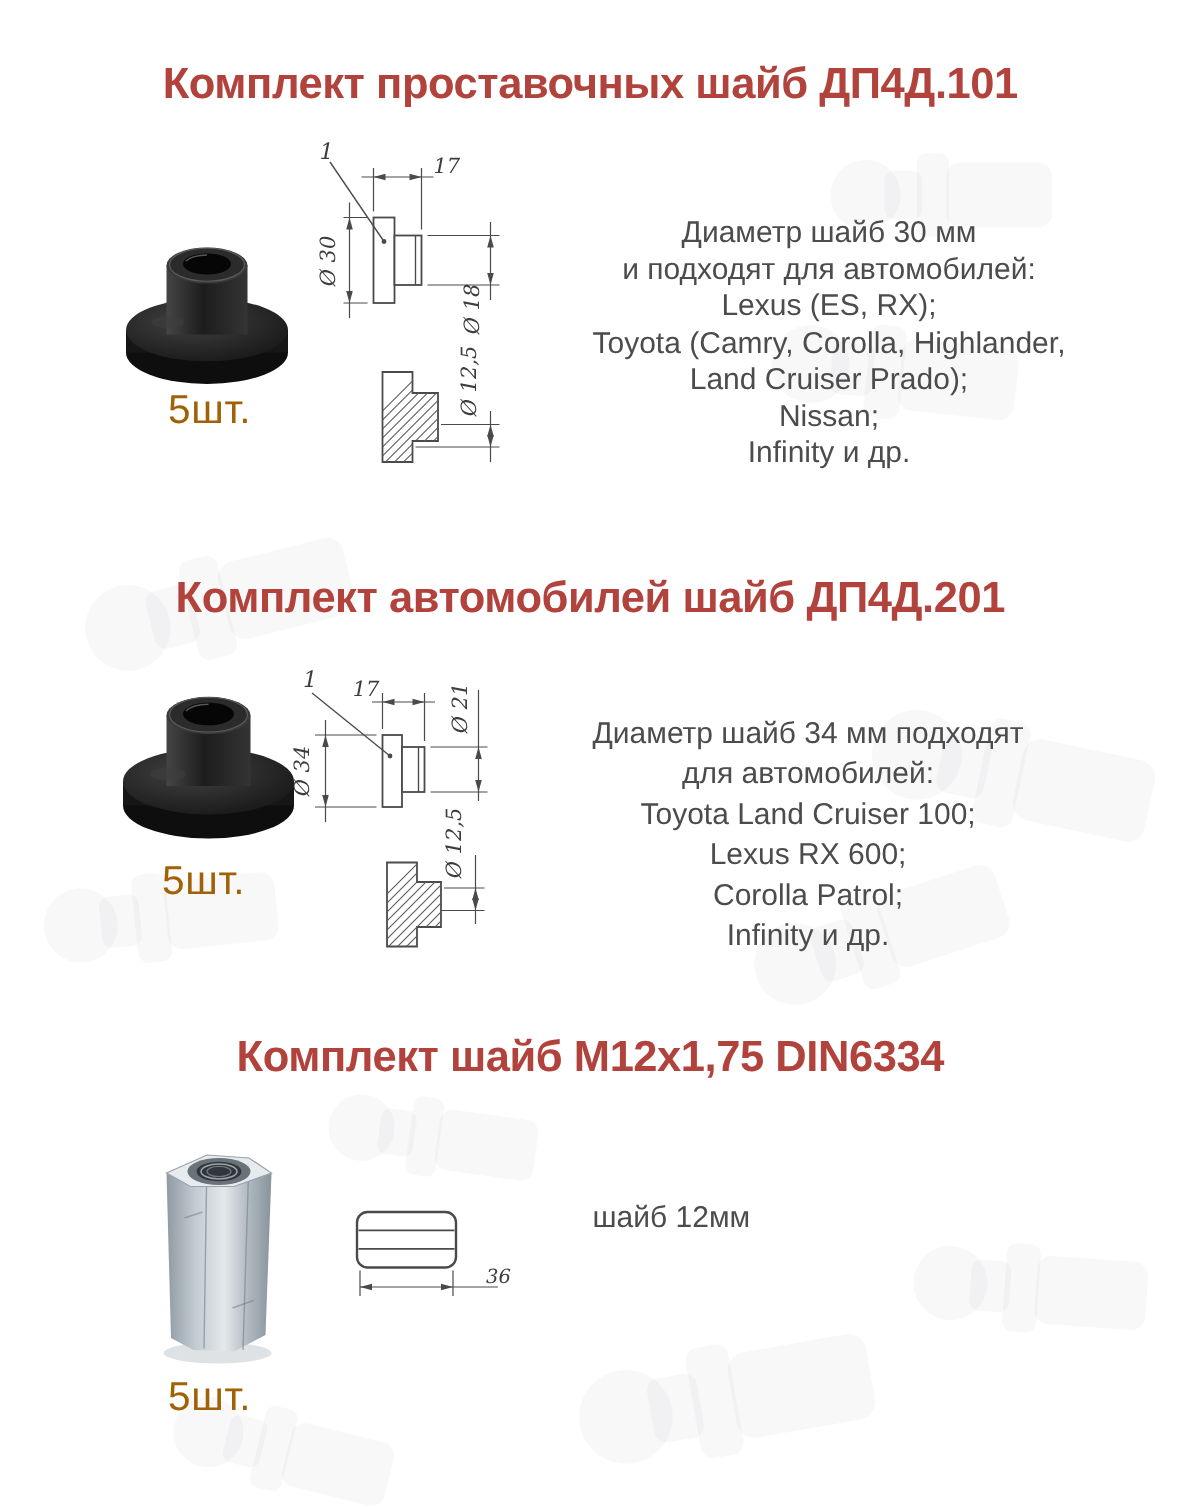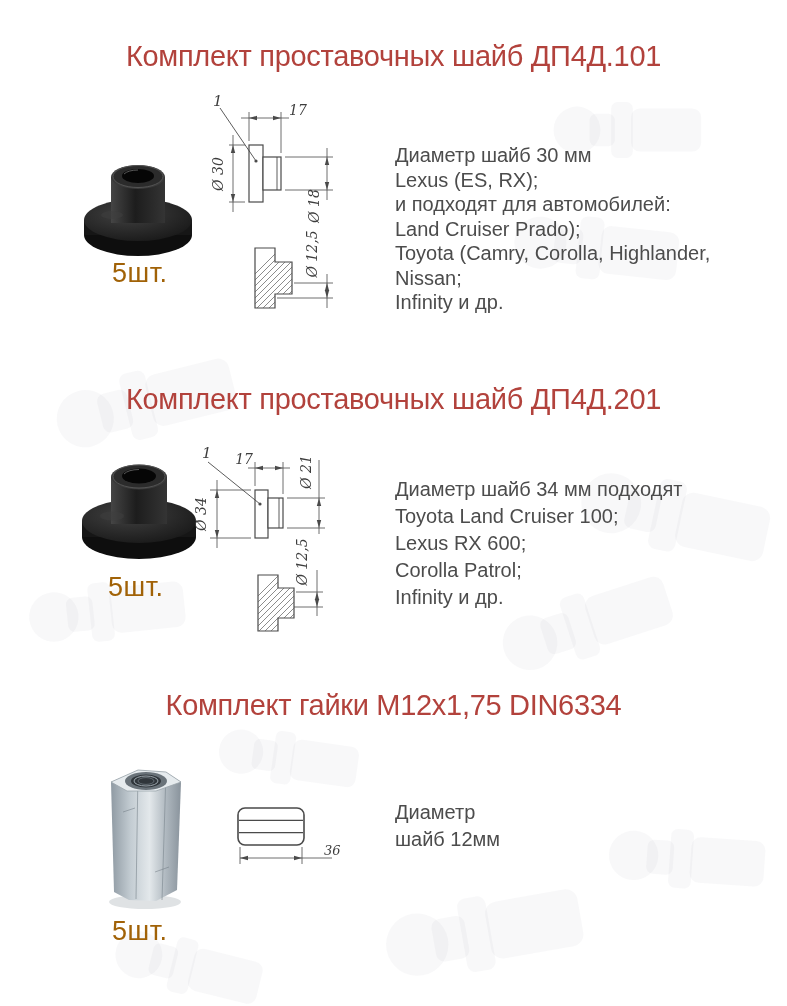--- a/index.html
+++ b/index.html
@@ -12,7 +12,7 @@
 
   .section-title {
     position:absolute; left:0; width:787px; text-align:center;
-    font-size:29px; font-weight:normal; color:#b2423c; letter-spacing:-0.3px;
+    font-size:29px; font-weight:bold; color:#b2423c; letter-spacing:-0.3px;
     white-space:nowrap;
   }
   #title-1 { top:40px; }

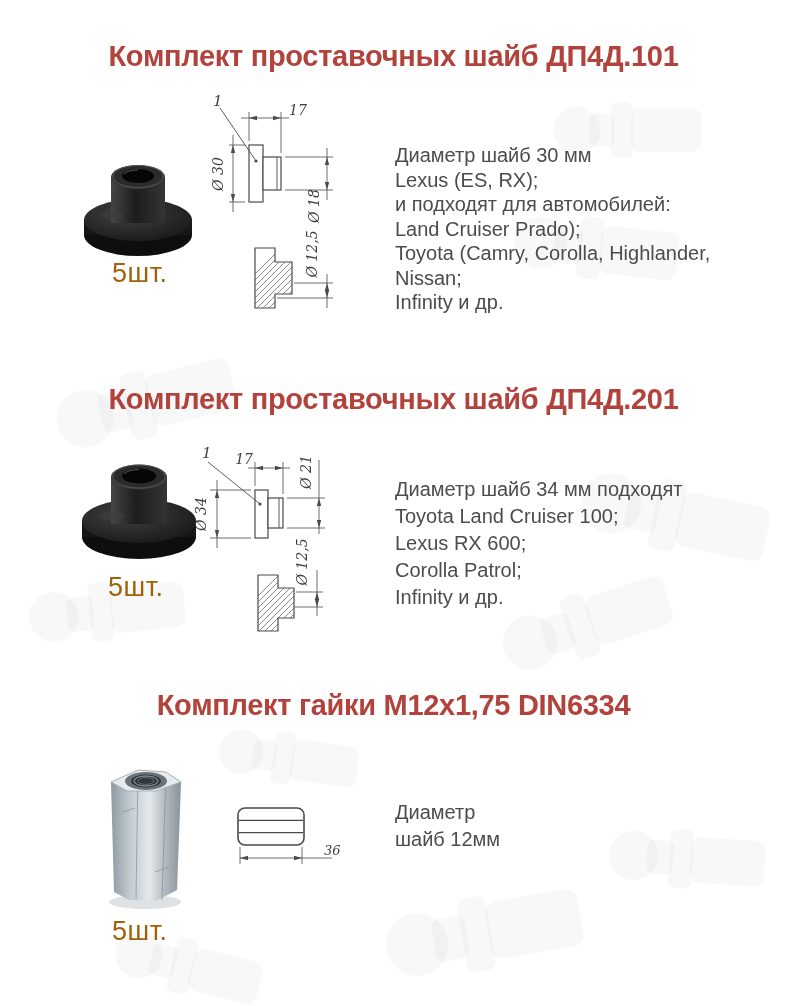--- a/index.html
+++ b/index.html
@@ -19,7 +19,7 @@
   #title-2 { top:383px; }
   #title-3 { top:689px; }
 
-  .desc { position:absolute; left:395px; color:#4c4c4c; white-space:nowrap; }
+  .desc { position:absolute; left:395px; color:#4c4c4c; white-space:nowrap;text-align:center; }
   #desc-1 { top:143px; font-size:20px; line-height:24.5px; }
   #desc-2 { top:476px; font-size:20px; line-height:27px; }
   #desc-3 { top:799px; font-size:20px; line-height:27px; }

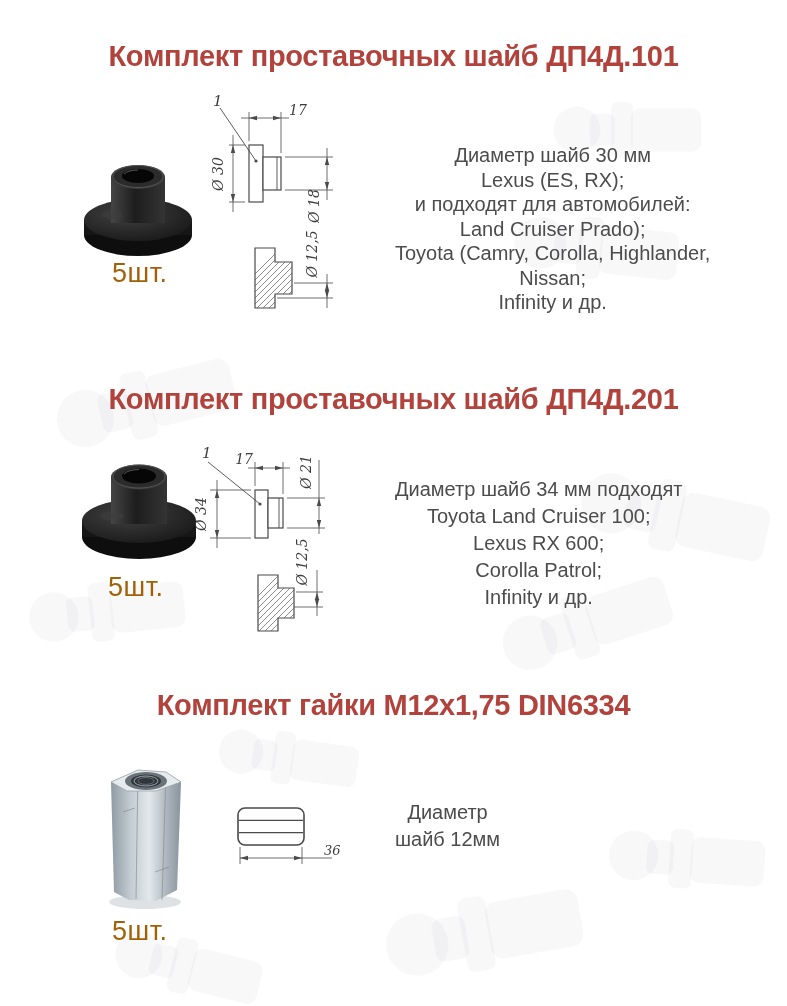--- a/index.html
+++ b/index.html
@@ -160,8 +160,8 @@
 
     <div class="desc" id="desc-1">
       <div>Диаметр шайб 30 мм</div>
+      <div>и подходят для автомобилей:</div>
       <div>Lexus (ES, RX);</div>
-      <div>и подходят для автомобилей:</div>
       <div>Land Cruiser Prado);</div>
       <div>Toyota (Camry, Corolla, Highlander,</div>
       <div>Nissan;</div>

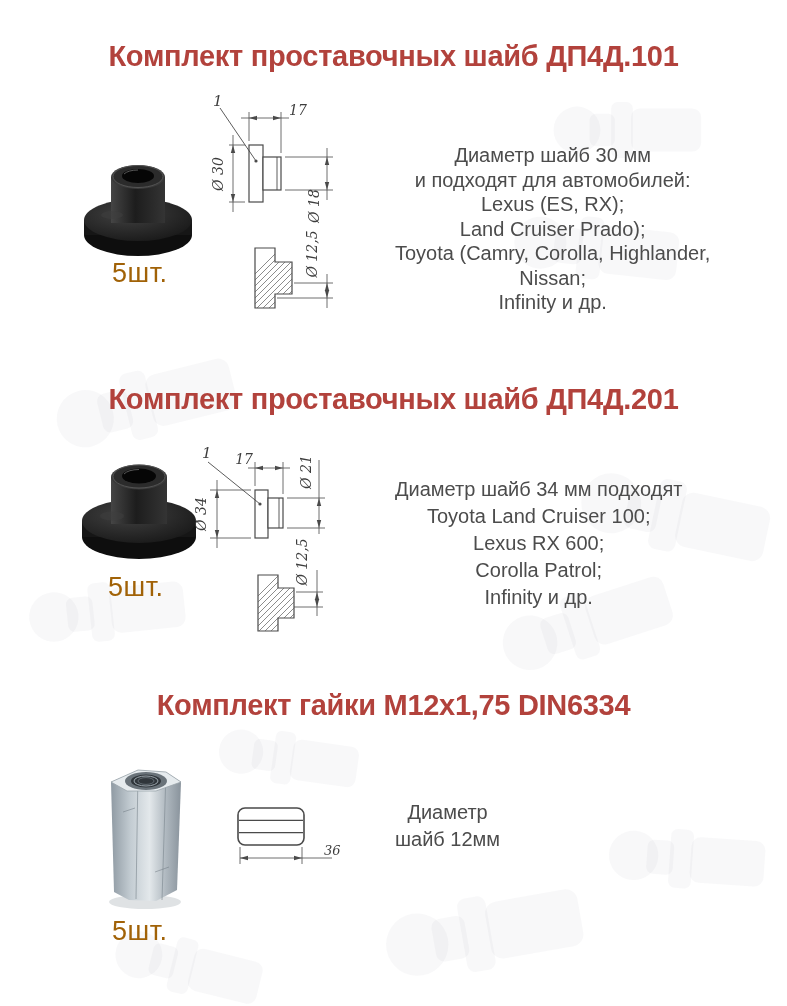--- a/index.html
+++ b/index.html
@@ -162,8 +162,8 @@
       <div>Диаметр шайб 30 мм</div>
       <div>и подходят для автомобилей:</div>
       <div>Lexus (ES, RX);</div>
+      <div>Toyota (Camry, Corolla, Highlander,</div>
       <div>Land Cruiser Prado);</div>
-      <div>Toyota (Camry, Corolla, Highlander,</div>
       <div>Nissan;</div>
       <div>Infinity и др.</div>
     </div>

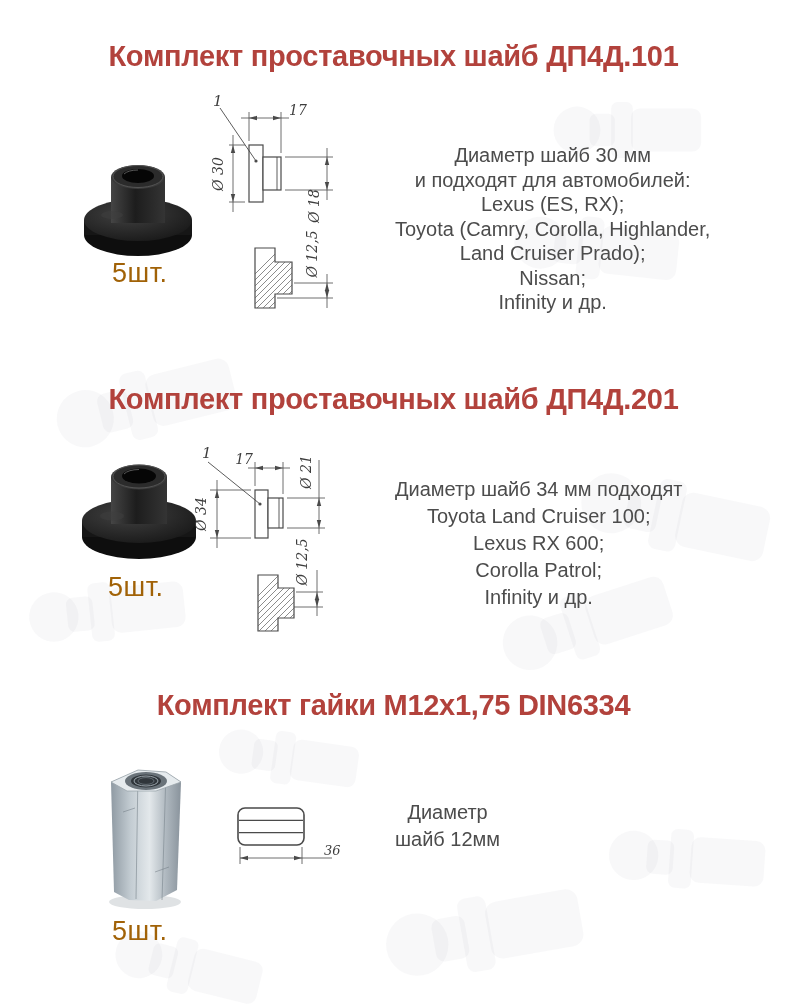--- a/index.html
+++ b/index.html
@@ -168,7 +168,7 @@
       <div>Infinity и др.</div>
     </div>
 
-    <div class="section-title" id="title-2">Комплект проставочных шайб ДП4Д.201</div>
+    <div class="section-title" id="title-2">Комплект автомобилей шайб ДП4Д.201</div>
 
     <svg class="photo" id="photo-2" width="118" height="114" viewBox="0 0 118 114">
       <defs>

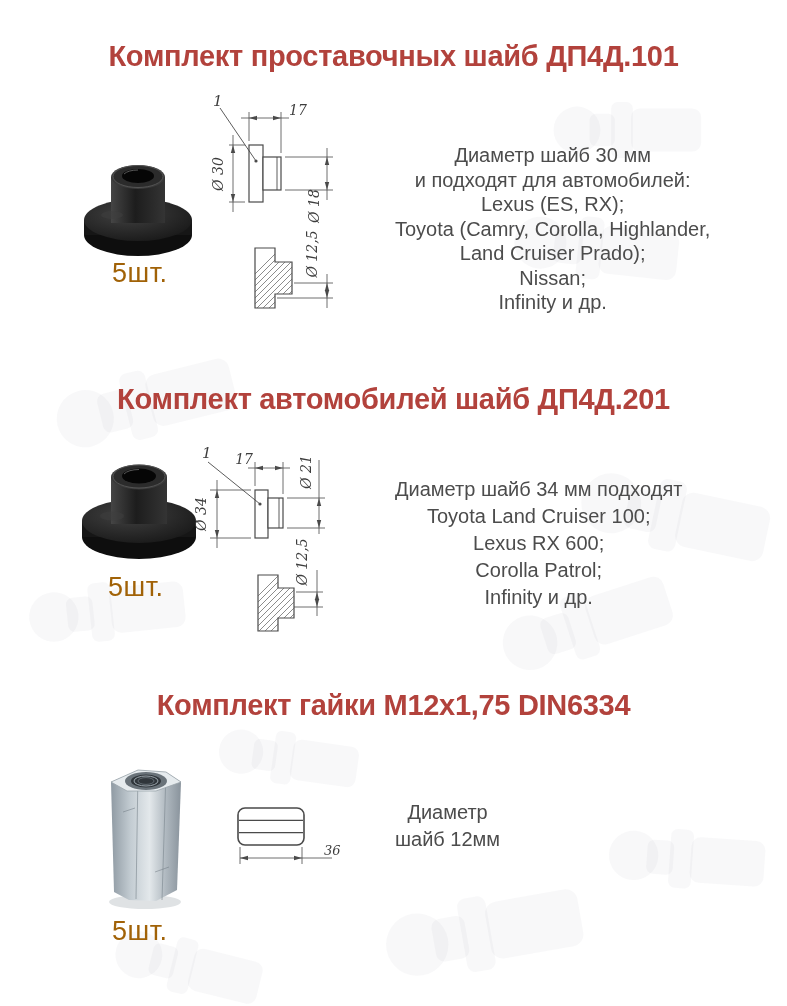--- a/index.html
+++ b/index.html
@@ -254,6 +254,7 @@
 
     <div class="desc" id="desc-2">
       <div>Диаметр шайб 34 мм подходят</div>
+      <div>для автомобилей:</div>
       <div>Toyota Land Cruiser 100;</div>
       <div>Lexus RX 600;</div>
       <div>Corolla Patrol;</div>

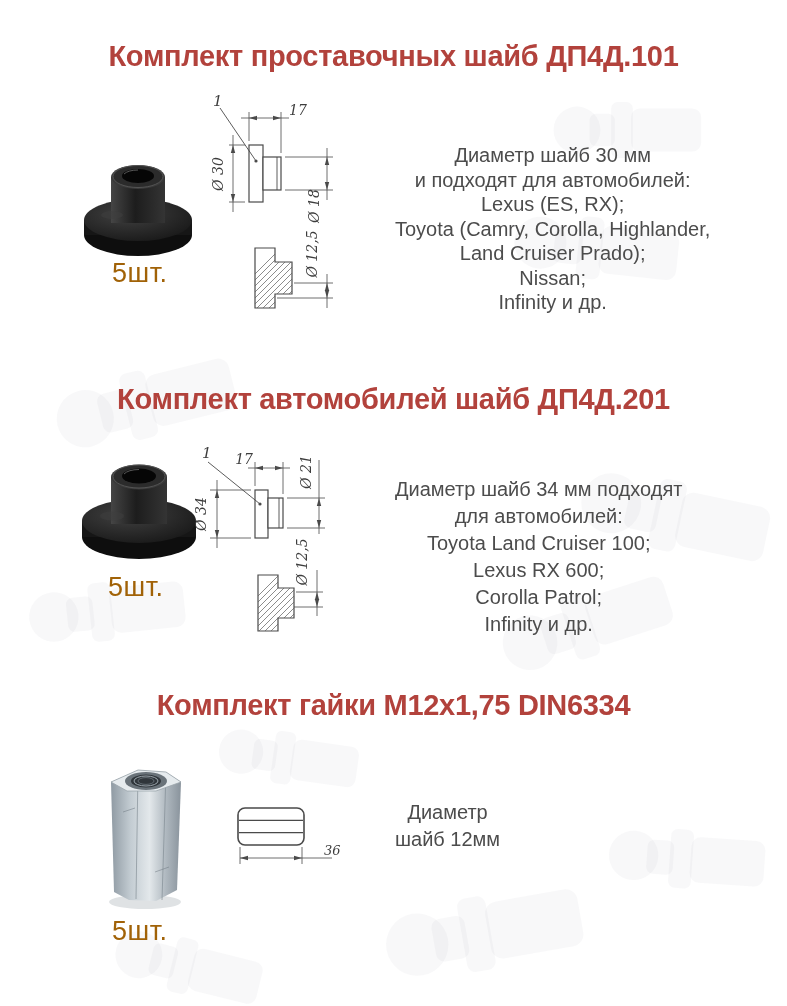--- a/index.html
+++ b/index.html
@@ -261,7 +261,7 @@
       <div>Infinity и др.</div>
     </div>
 
-    <div class="section-title" id="title-3">Комплект гайки М12х1,75 DIN6334</div>
+    <div class="section-title" id="title-3">Комплект шайб М12х1,75 DIN6334</div>
 
     <svg class="photo" id="photo-3" width="106" height="162" viewBox="0 0 106 162">
       <defs>

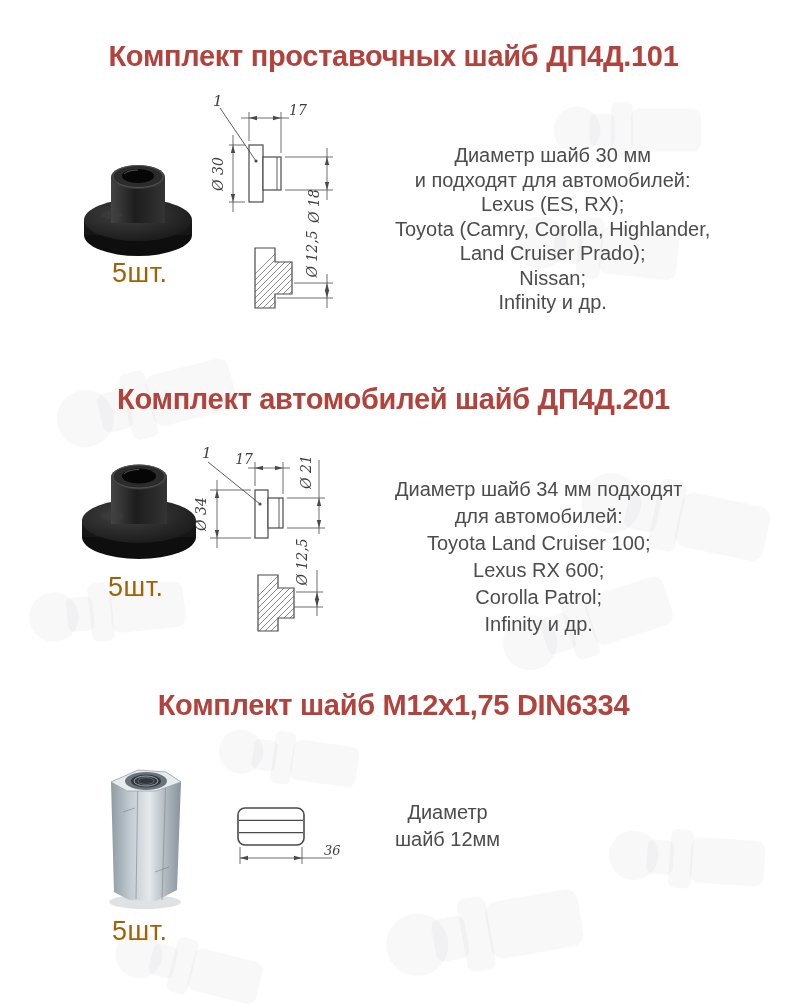--- a/index.html
+++ b/index.html
@@ -305,7 +305,6 @@
     </svg>
 
     <div class="desc" id="desc-3">
-      <div>Диаметр</div>
       <div>шайб 12мм</div>
     </div>
 

